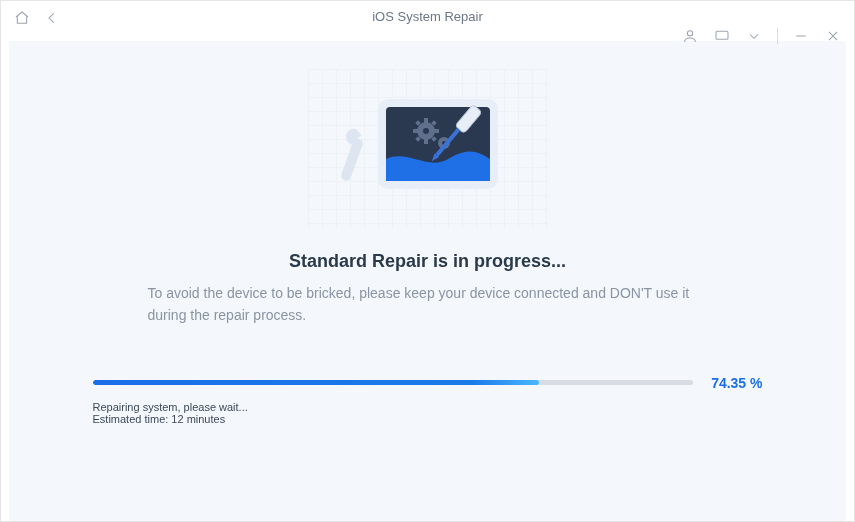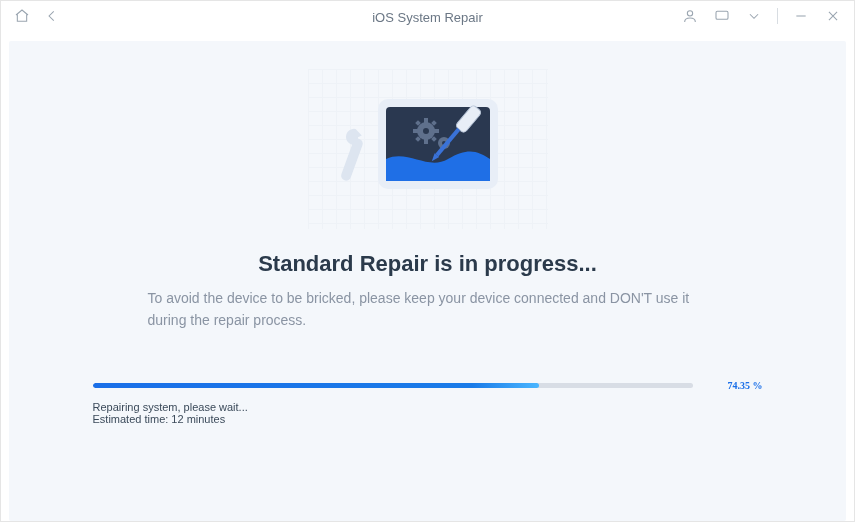--- a/index.html
+++ b/index.html
@@ -15,9 +15,10 @@
     .titlebar {
       height: 40px;
       display: flex;
-      align-items: flex-end;
-      padding: 16px 12px;
-      position: relative;
+      align-items: flex-start;
+      padding: 8px 12px;
+      position: relative;
+      flex-direction: column;
     }
     .titlebar-left {
       display: flex;

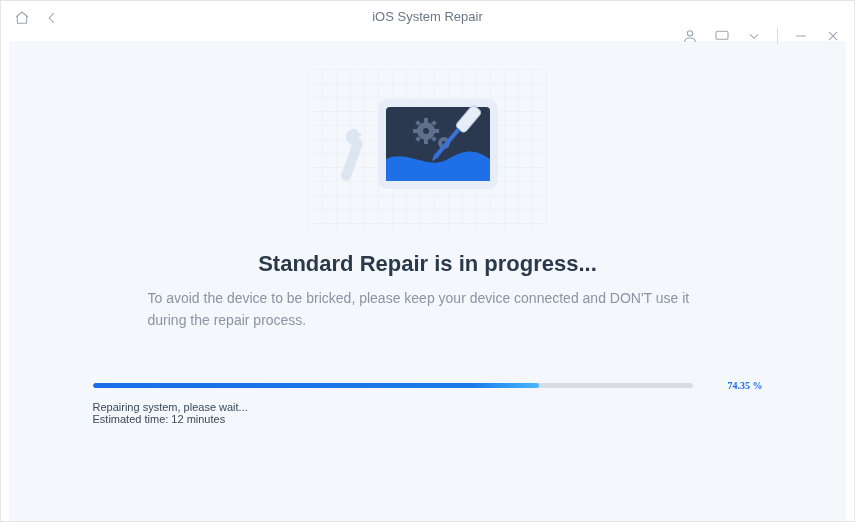--- a/index.html
+++ b/index.html
@@ -77,7 +77,7 @@
     }
     .heading {
       margin-top: 22px;
-      font-size: 22px;
+      font-size: 18px;
       font-weight: 700;
       color: #2b3a4b;
     }

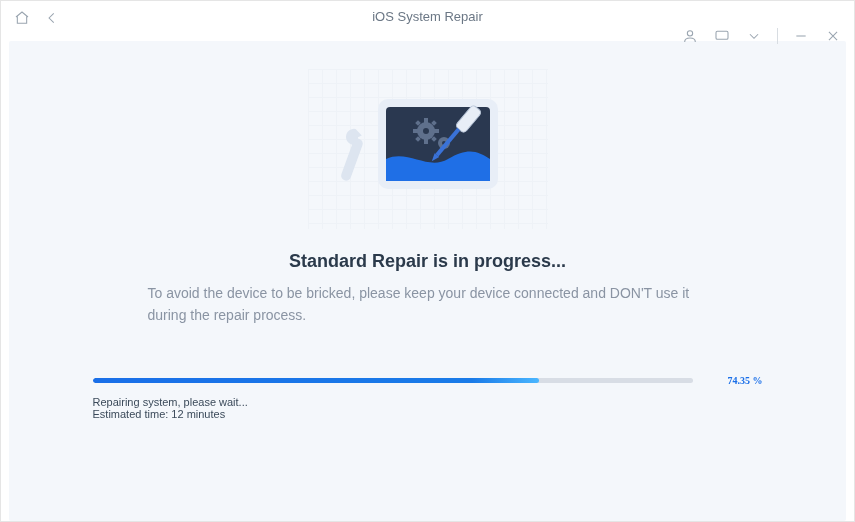--- a/index.html
+++ b/index.html
@@ -113,12 +113,11 @@
       border-radius: 3px;
     }
     .progress-pct {
-      font-size: 10px;
+      font-size: 14px;
       font-weight: 700;
       color: #1a6fe8;
       min-width: 60px;
       text-align: right;
-      font-family: Liberation Serif, serif;
     }
     .progress-labels {
       margin-top: 10px;

